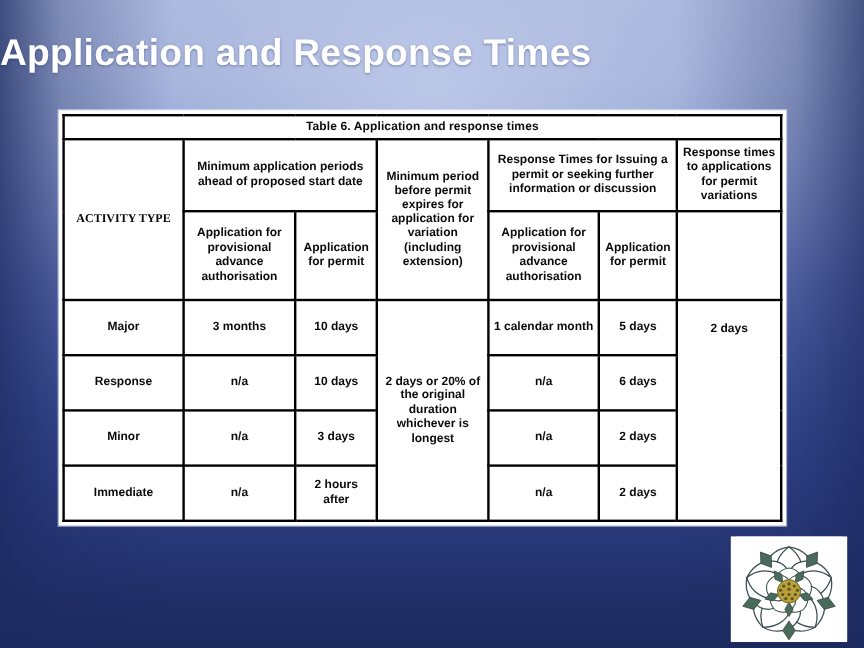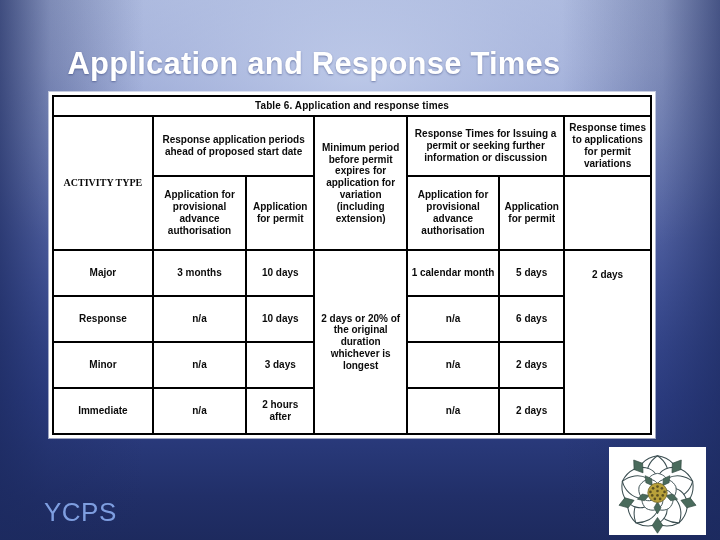--- a/index.html
+++ b/index.html
@@ -69,14 +69,13 @@
     left: 0;
     top: 26px;
     width: 628px;
-    text-align: center;
+    text-align: left;
     color: #ffffff;
     font-size: 31px;
     font-weight: 700;
     letter-spacing: 0.2px;
     text-shadow: 0 1px 2px rgba(30,45,100,0.45);
     white-space: nowrap;
-    margin-top: 20px;
   }
 
   

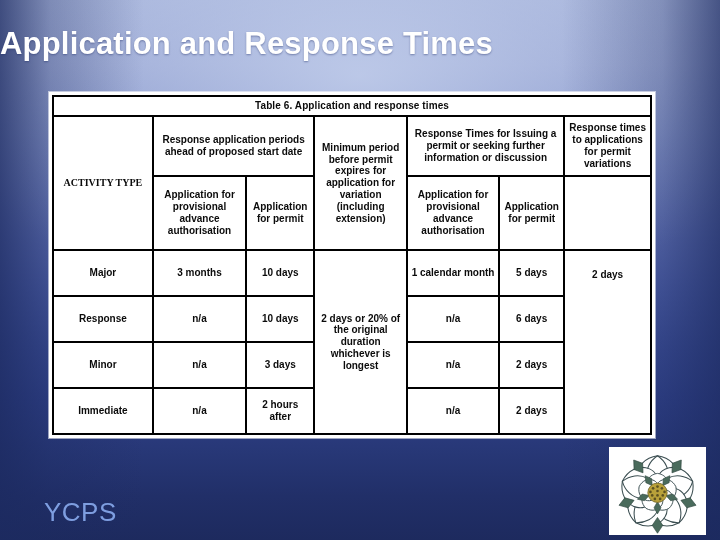--- a/index.html
+++ b/index.html
@@ -186,7 +186,7 @@
 
       <tr>
         <td class="hdr" rowspan="2" style="height:88px;font-family:Liberation Serif, serif;">ACTIVITY TYPE</td>
-        <td class="hdr" colspan="2">Response application periods ahead of proposed start date</td>
+        <td class="hdr" colspan="2">Minimum application periods ahead of proposed start date</td>
         <td class="mid" rowspan="2">Minimum period before permit expires for application for variation (including extension)</td>
         <td class="hdr" colspan="2">Response Times for Issuing a permit or seeking further information or discussion</td>
         <td class="hdr">Response times to applications for permit variations</td>

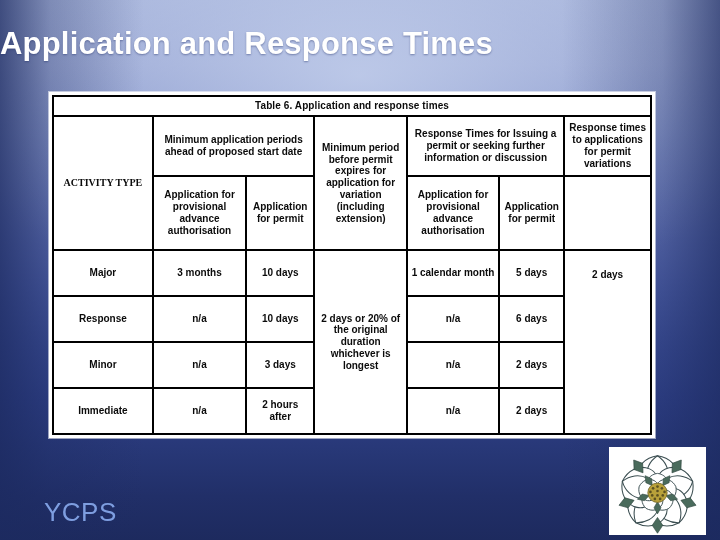--- a/index.html
+++ b/index.html
@@ -237,7 +237,6 @@
       </table>
   </div>
 
-  <div class="ycps">YCPS</div>
 
   <div class="logo">
     <svg viewBox="0 0 100 100" xmlns="http://www.w3.org/2000/svg">

